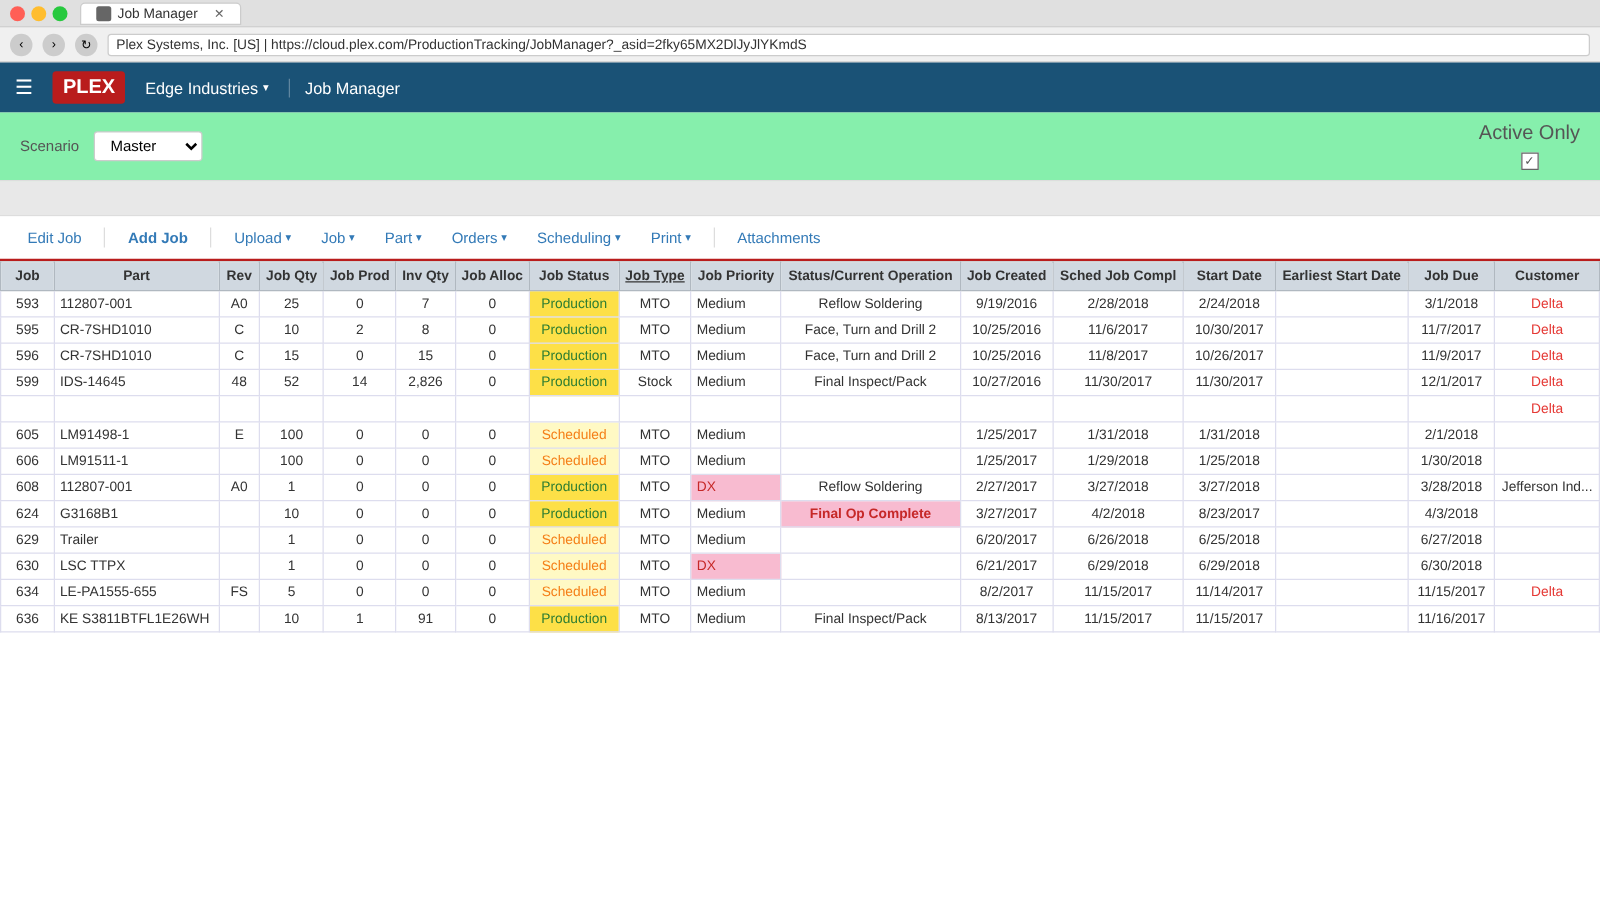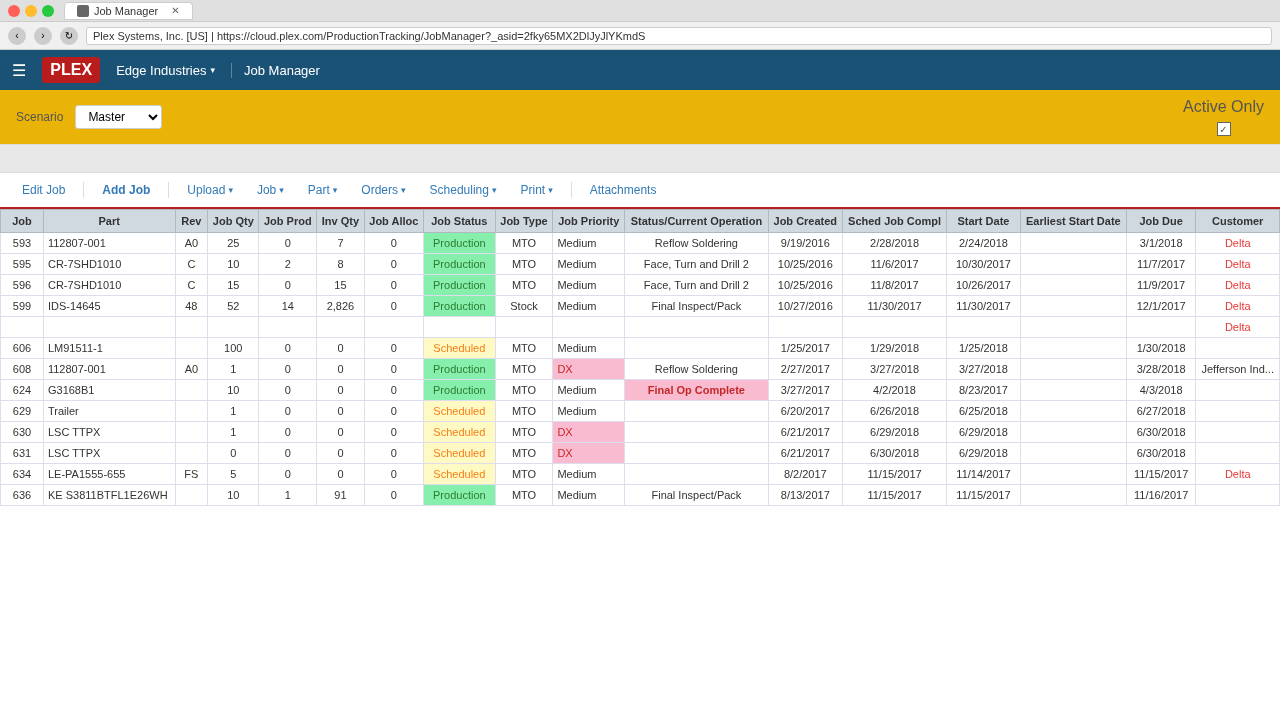--- a/index.html
+++ b/index.html
@@ -28,7 +28,7 @@
     .job-manager-title { color: #fff; font-size: 13px; padding-left: 12px; border-left: 1px solid rgba(255,255,255,0.3); }
 
     
-    .scenario-bar { background: #eab308; padding: 8px 16px; display: flex; align-items: center; gap: 12px; border-bottom: 1px solid #ddd; }
+    .scenario-bar { background: #86efac; padding: 8px 16px; display: flex; align-items: center; gap: 12px; border-bottom: 1px solid #ddd; }
     .scenario-label { font-size: 12px; color: #555; }
     .scenario-select { border: 1px solid #ccc; border-radius: 3px; padding: 3px 20px 3px 8px; font-size: 12px; background: #fff; cursor: pointer; }
     .active-only { display: flex; align-items: center; gap: 6px; margin-left: auto; font-size: 16px; color: #555; flex-direction: column; }

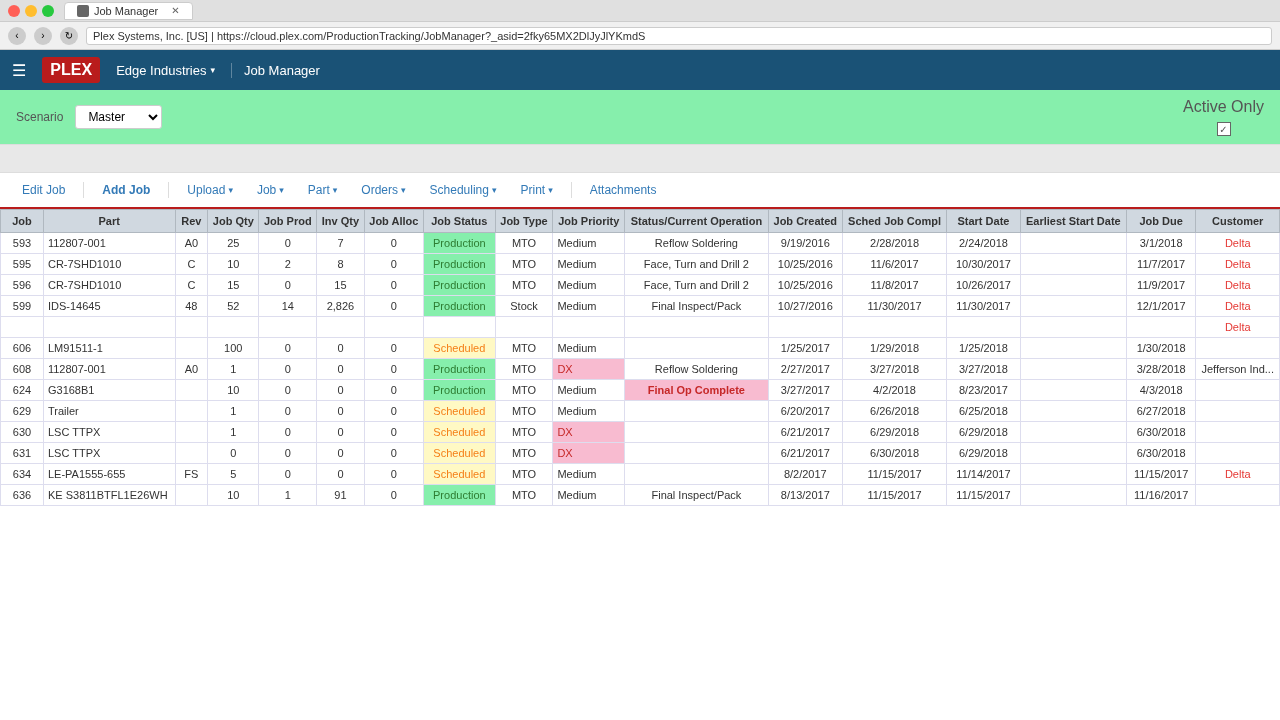--- a/index.html
+++ b/index.html
@@ -68,7 +68,7 @@
     .col-qty { width: 42px; }
     .col-alloc { width: 42px; margin-top: 12px; }
     .col-status { width: 70px; }
-    .col-type { width: 48px; }
+    .col-type { width: 48px; text-decoration: underline; }
     .col-priority { width: 60px; }
     .col-operation { width: 130px; }
     .col-created { width: 72px; }

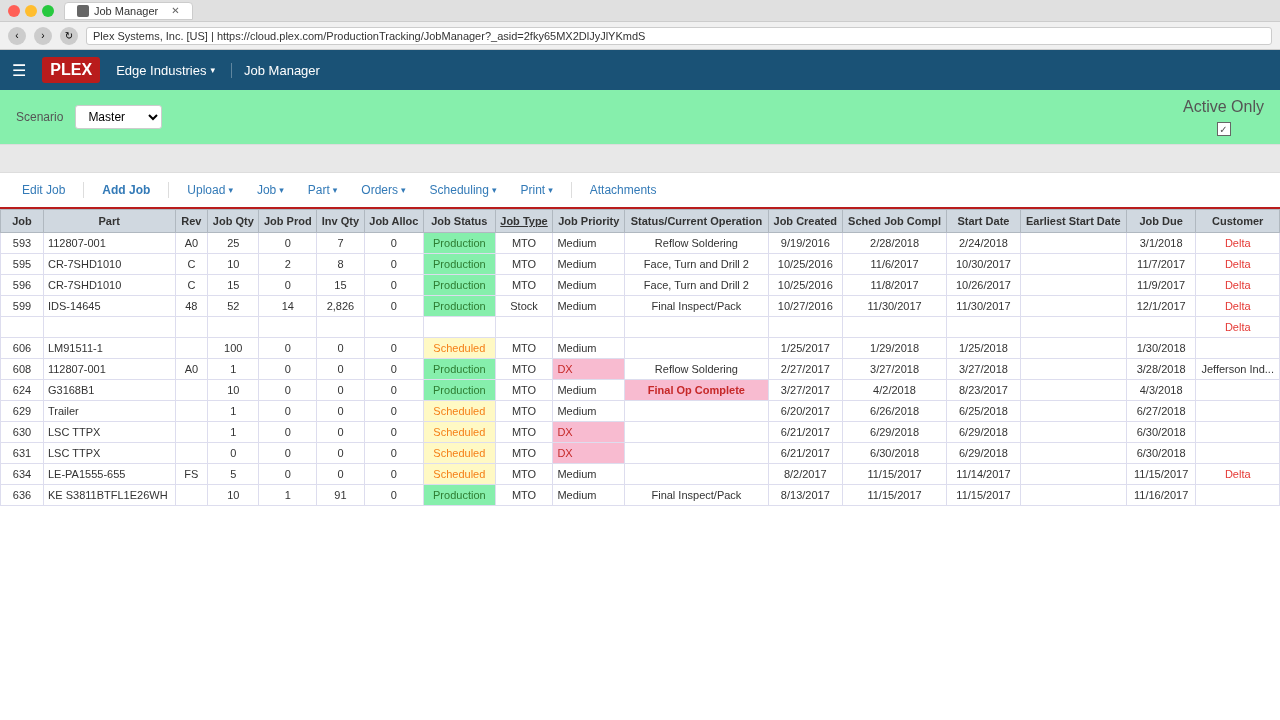--- a/index.html
+++ b/index.html
@@ -54,7 +54,7 @@
     tbody tr td:nth-child(2) { text-align: left; }
     tbody tr td:nth-child(10) { text-align: left; }
 
-    .status-production { background: #86efac; color: #2e7d32; }
+    .status-production { background: #fde047; color: #2e7d32; }
     .status-scheduled { background: #fff9c4; color: #f57f17; }
     .priority-dx { background: #f8bbd0; color: #c62828; }
 

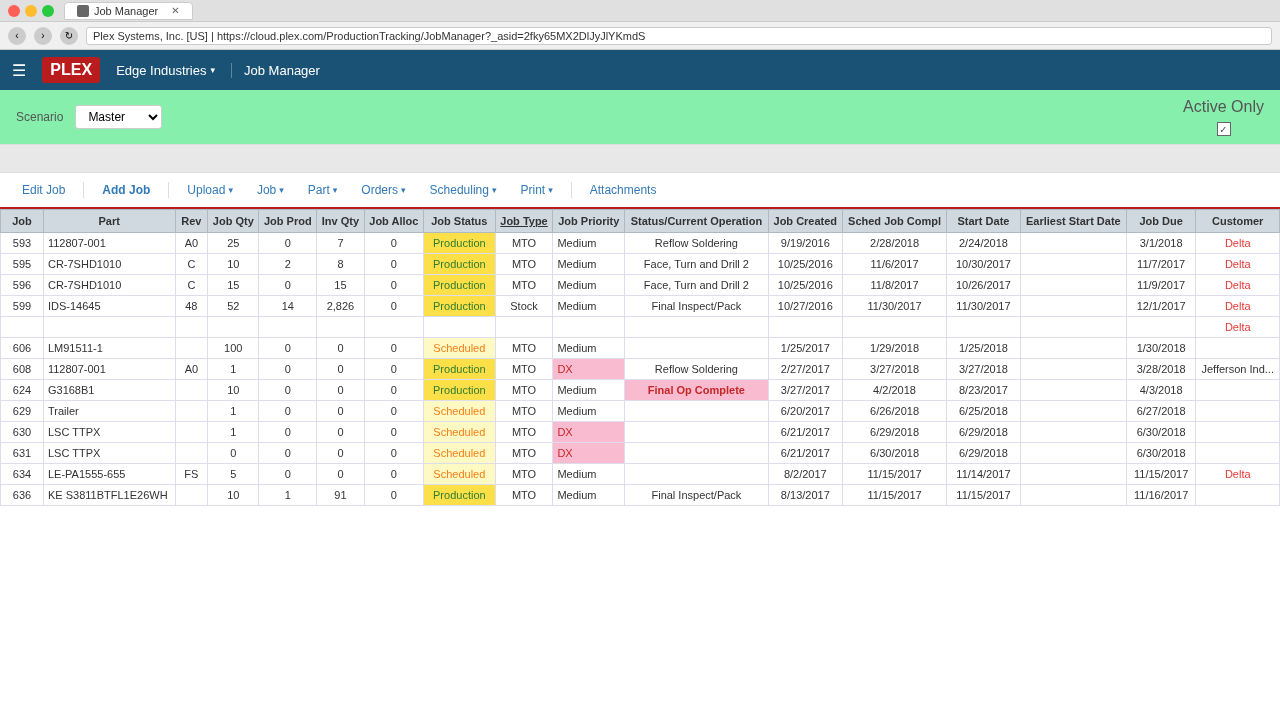--- a/index.html
+++ b/index.html
@@ -277,6 +277,25 @@
           <td class="customer-delta">Delta</td>
         </tr>
         <tr>
+          <td>605</td>
+          <td>LM91498-1</td>
+          <td>E</td>
+          <td>100</td>
+          <td>0</td>
+          <td>0</td>
+          <td>0</td>
+          <td class="status-scheduled">Scheduled</td>
+          <td>MTO</td>
+          <td>Medium</td>
+          <td></td>
+          <td>1/25/2017</td>
+          <td>1/31/2018</td>
+          <td>1/31/2018</td>
+          <td></td>
+          <td>2/1/2018</td>
+          <td></td>
+        </tr>
+        <tr>
           <td>606</td>
           <td>LM91511-1</td>
           <td></td>

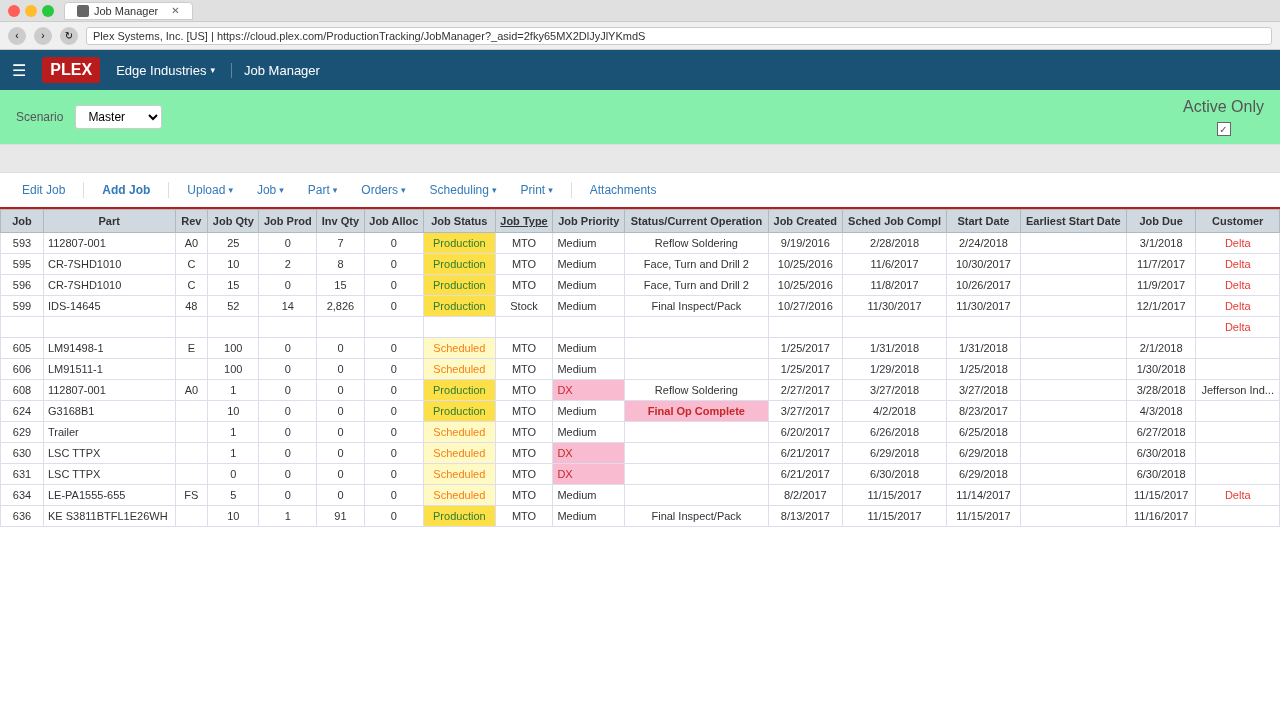--- a/index.html
+++ b/index.html
@@ -391,25 +391,6 @@
           <td></td>
         </tr>
         <tr>
-          <td>631</td>
-          <td>LSC TTPX</td>
-          <td></td>
-          <td>0</td>
-          <td>0</td>
-          <td>0</td>
-          <td>0</td>
-          <td class="status-scheduled">Scheduled</td>
-          <td>MTO</td>
-          <td class="priority-dx">DX</td>
-          <td></td>
-          <td>6/21/2017</td>
-          <td>6/30/2018</td>
-          <td>6/29/2018</td>
-          <td></td>
-          <td>6/30/2018</td>
-          <td></td>
-        </tr>
-        <tr>
           <td>634</td>
           <td>LE-PA1555-655</td>
           <td>FS</td>

